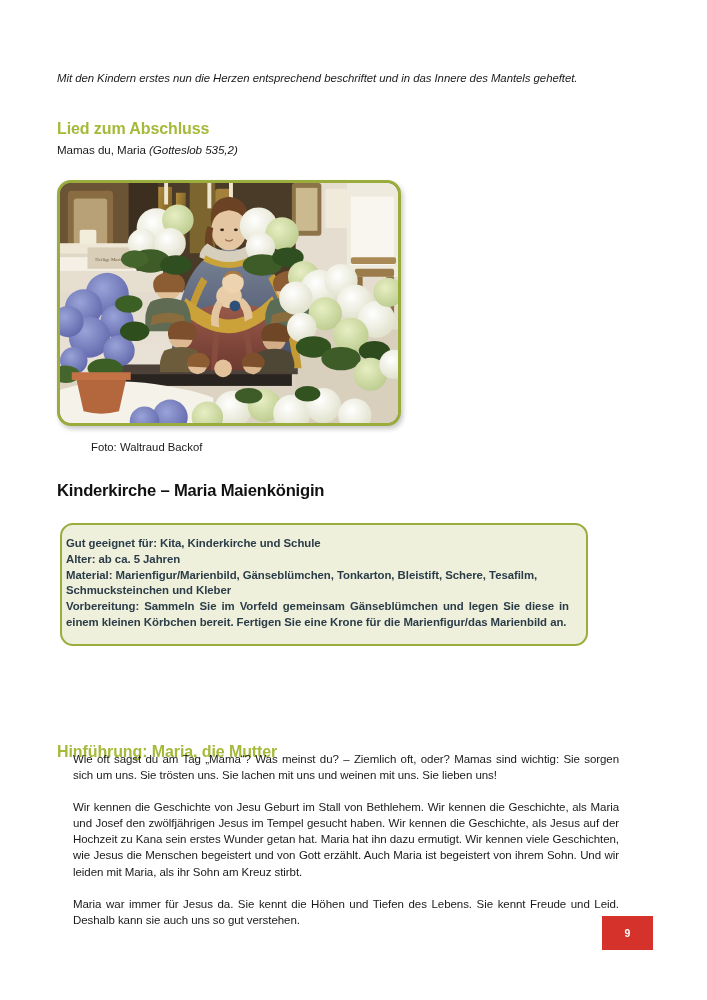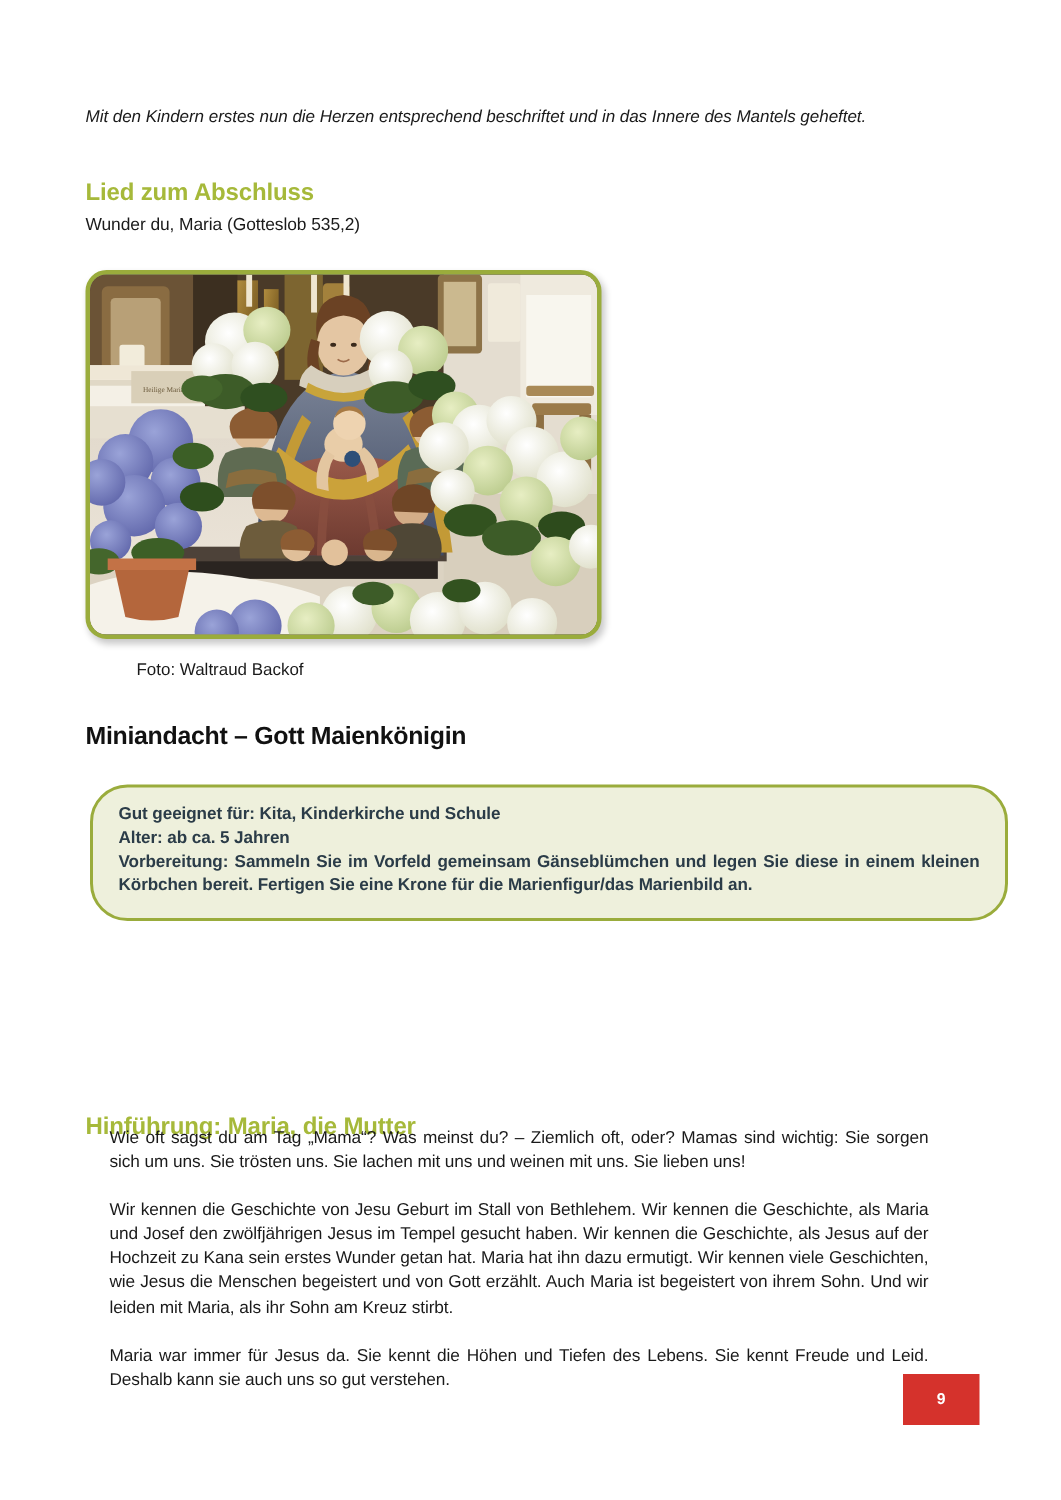--- a/index.html
+++ b/index.html
@@ -165,7 +165,7 @@
   <div class="green-heading lied">Lied zum Abschluss</div>
 
   <div class="song-line">
-    <span>Wunder du, Maria </span><span class="ref">(Gotteslob 535,2)</span>
+    <span>Mamas du, Maria </span><span class="ref">(Gotteslob 535,2)</span>
   </div>
 
   <div class="photo-frame">

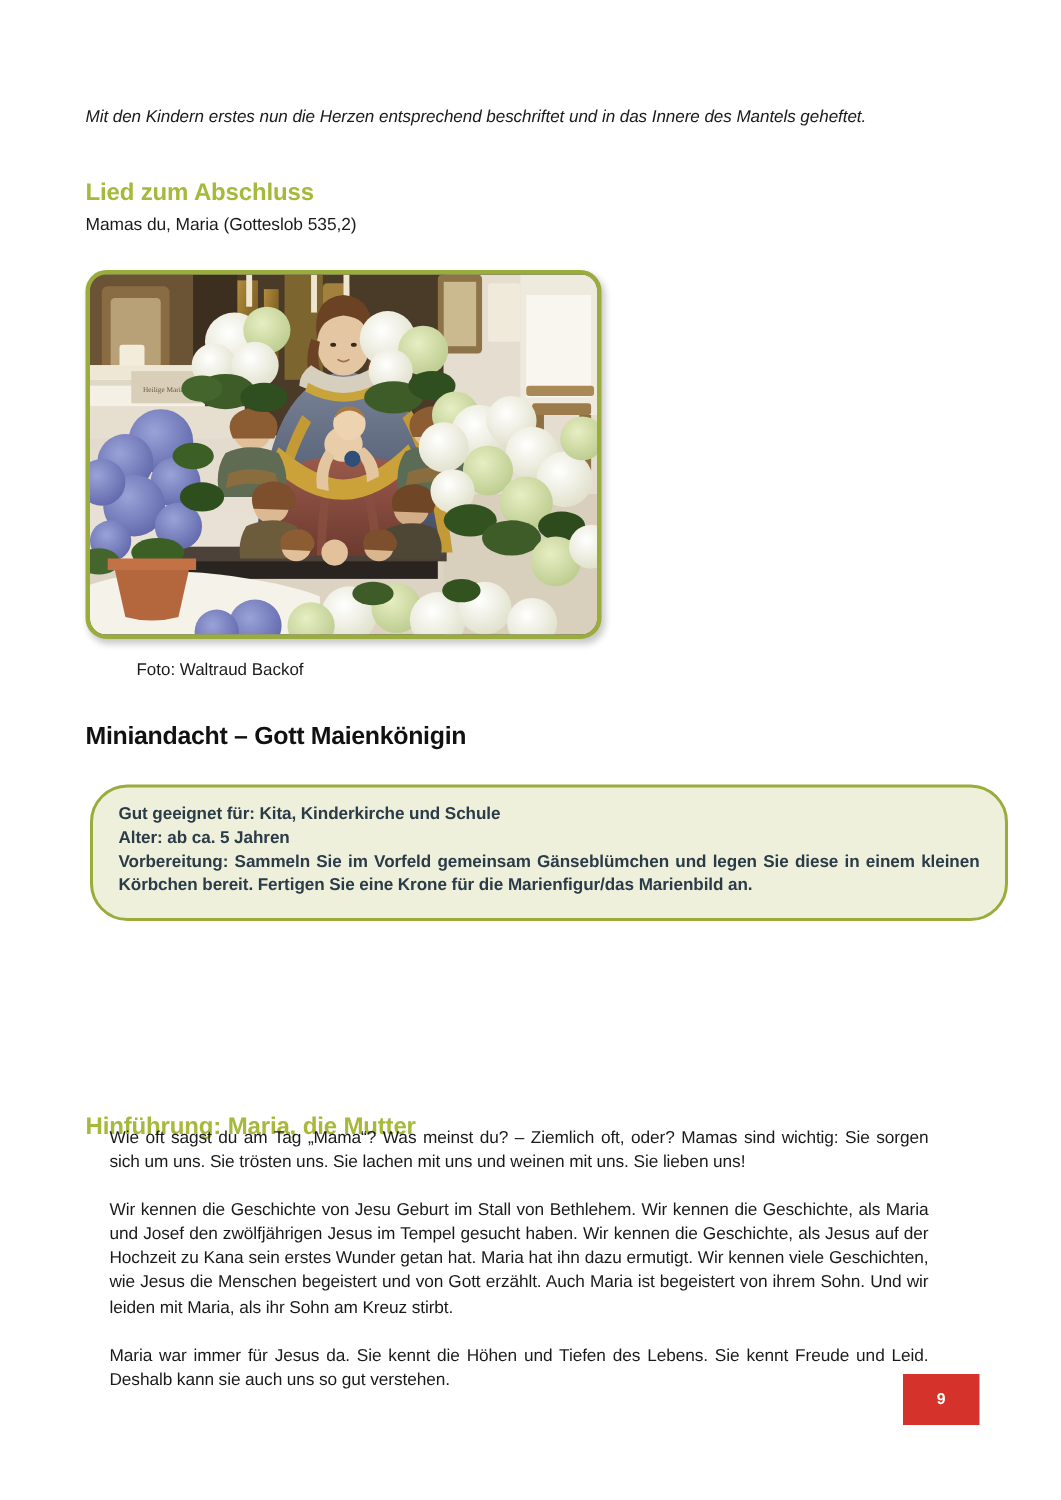--- a/index.html
+++ b/index.html
@@ -51,6 +51,7 @@
     letter-spacing: -0.05px;
   }
   .song-line .ref {
+    font-style: italic;
   }
 
   

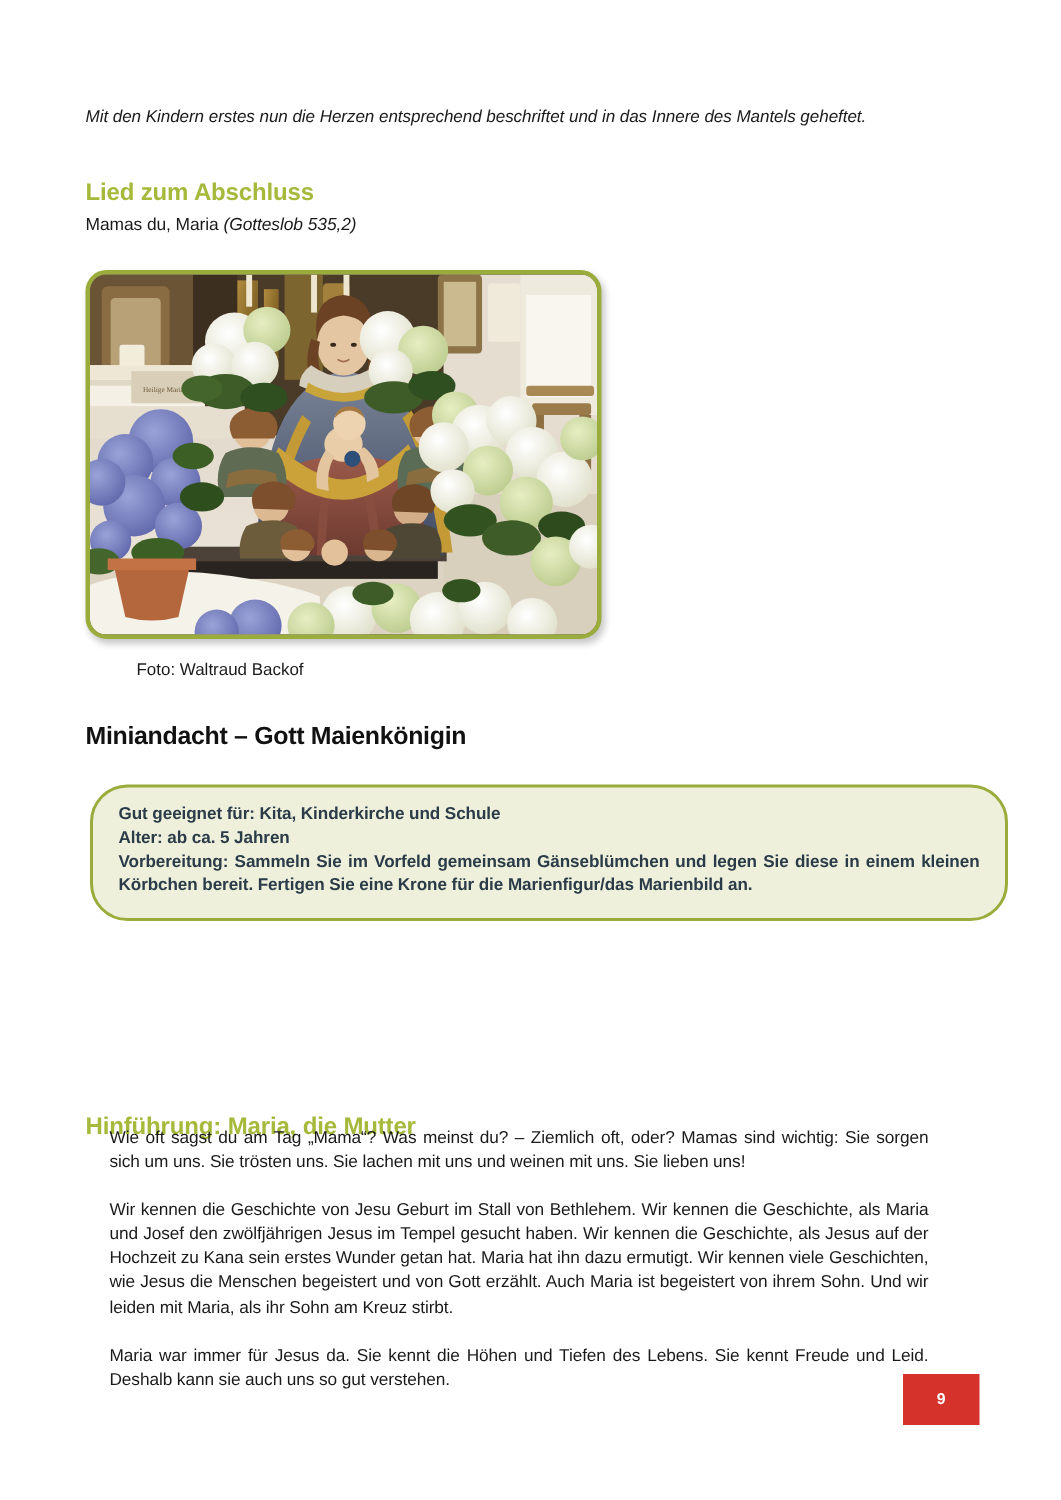--- a/index.html
+++ b/index.html
@@ -385,7 +385,7 @@
 
   <div class="photo-caption">Foto: Waltraud Backof</div>
 
-  <div class="section-title">Miniandacht – Gott Maienkönigin</div>
+  <div class="section-title">Kinderkirche – Maria Maienkönigin</div>
 
   <div class="info-box">
     <div class="line">Gut geeignet für: Kita, Kinderkirche und Schule</div>

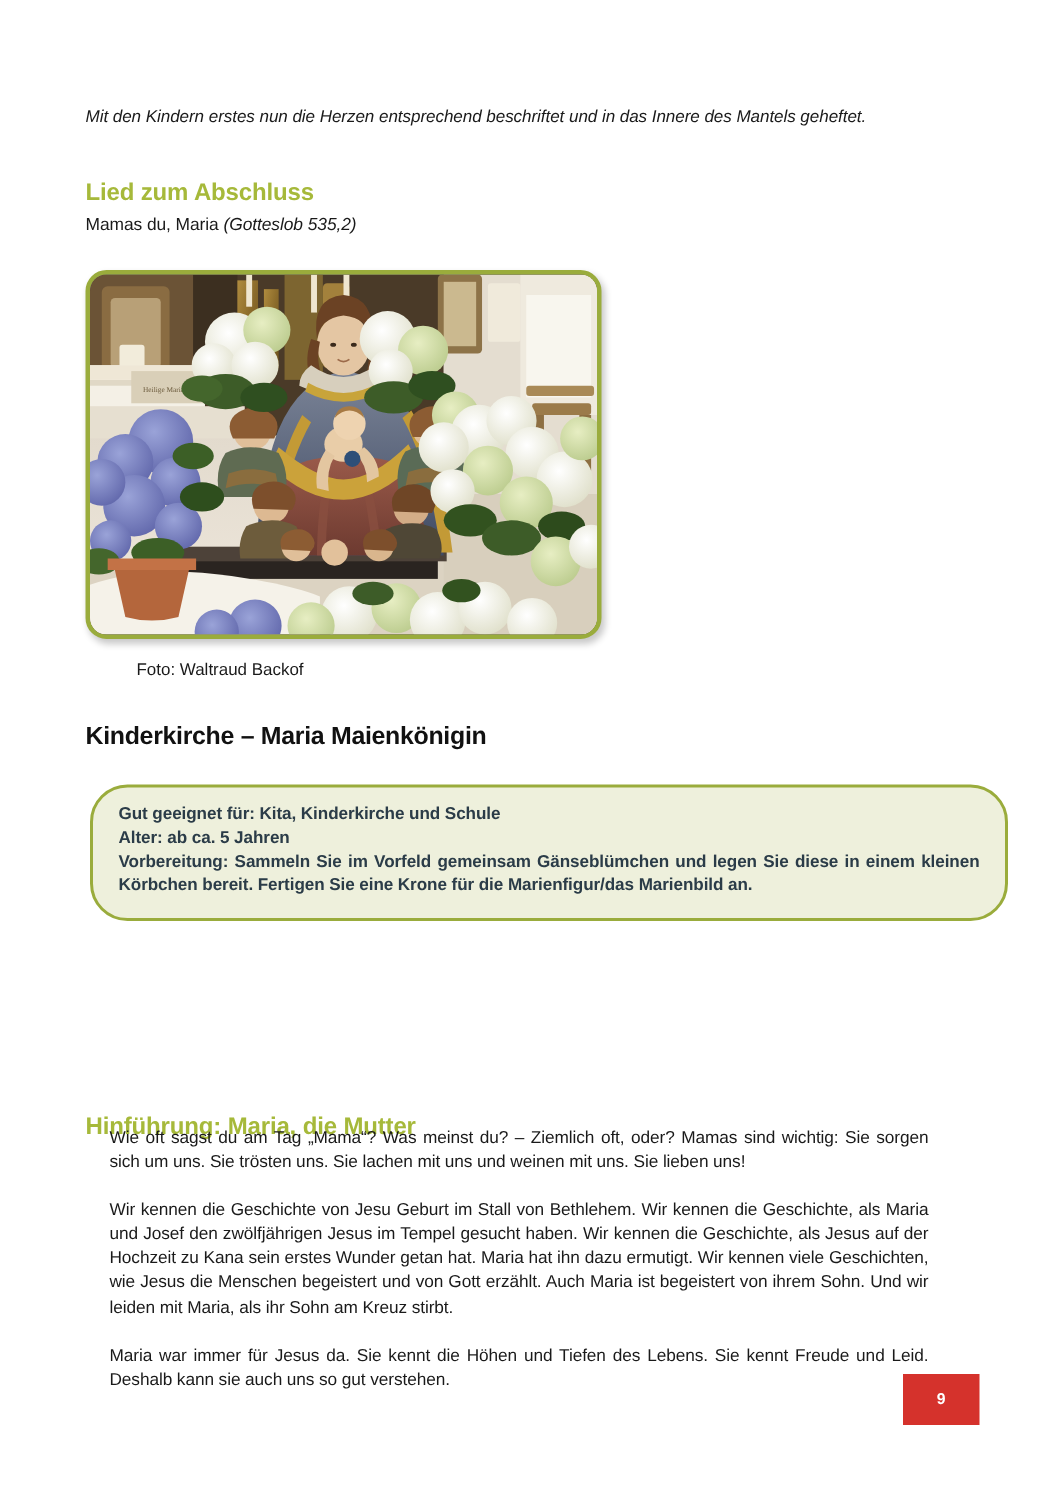--- a/index.html
+++ b/index.html
@@ -101,12 +101,12 @@
     position: absolute;
     left: 60px;
     top: 523px;
-    width: 612px;
+    width: 528px;
     box-sizing: border-box;
     background: #eef0dc;
     border: 2px solid #9aac3c;
-    border-radius: 25px;
-    padding: 11px 17px 13px 17px;
+    border-radius: 13px;
+    padding: 11px 17px 13px 4px;
   }
   .info-box .line {
     font-weight: bold;

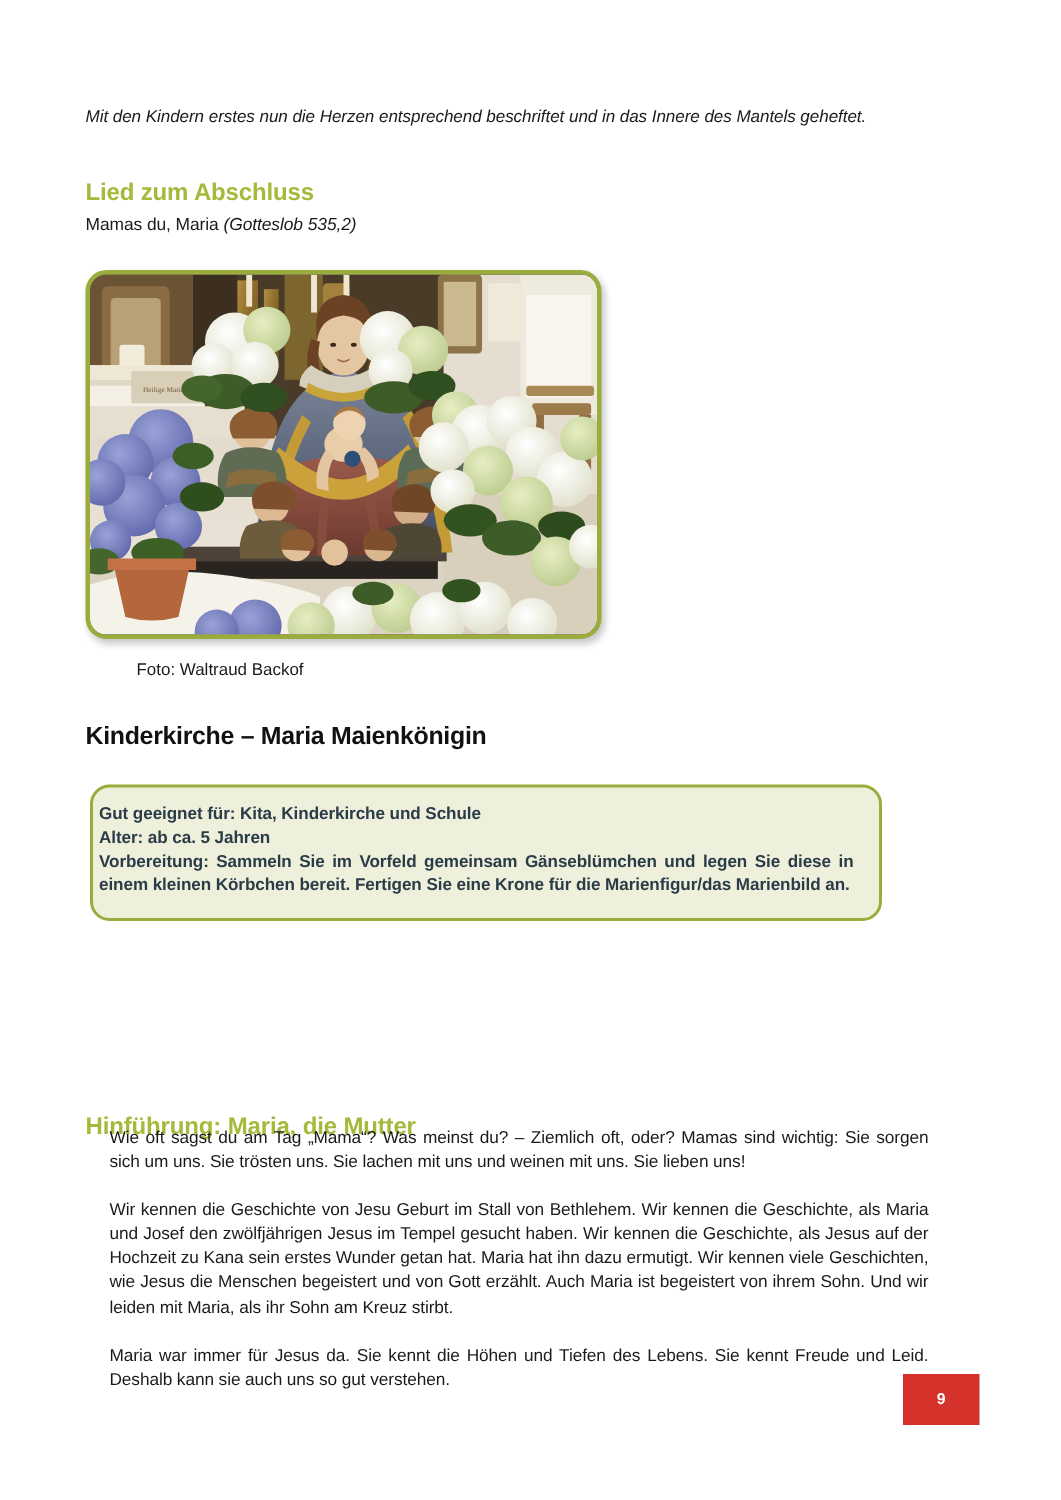--- a/index.html
+++ b/index.html
@@ -390,6 +390,7 @@
   <div class="info-box">
     <div class="line">Gut geeignet für: Kita, Kinderkirche und Schule</div>
     <div class="line">Alter: ab ca. 5 Jahren</div>
+    <div class="line">Material: Marienfigur/Marienbild, Gänseblümchen, Tonkarton, Bleistift, Schere, Tesafilm, Schmucksteinchen und Kleber</div>
     <div class="line justified">Vorbereitung: Sammeln Sie im Vorfeld gemeinsam Gänseblümchen und legen Sie diese in einem kleinen Körbchen bereit. Fertigen Sie eine Krone für die Marienfigur/das Marienbild an.</div>
   </div>
 

